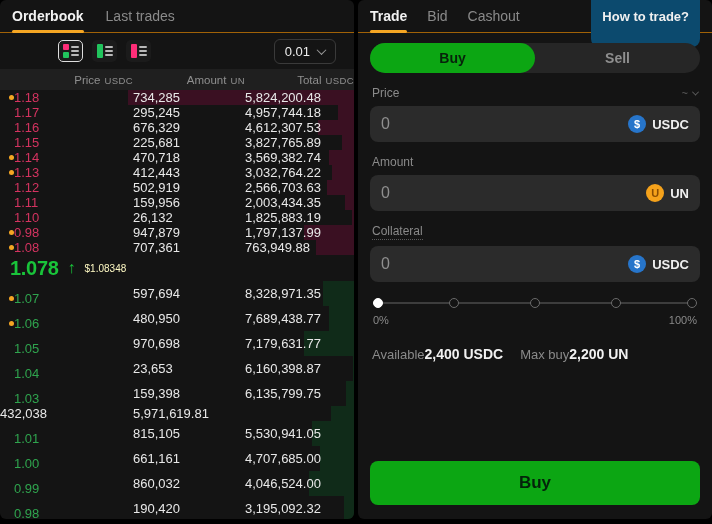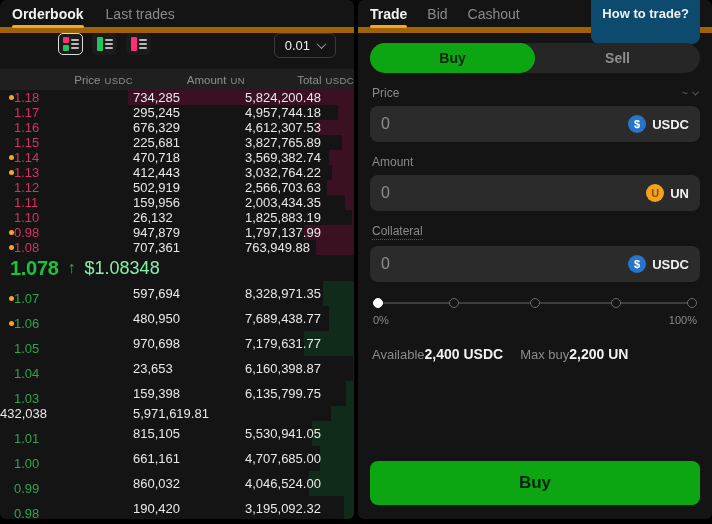--- a/index.html
+++ b/index.html
@@ -11,7 +11,7 @@
 
   
   .hdr { display:flex; align-items:center; gap:22px; padding:0 12px; height:33px;
-    border-bottom:6px solid #a16207; flex:none; }
+    border-bottom:1px solid #a16207; flex:none; }
   .tab { color:#8a8a8a; font-size:14px; height:100%; display:flex; align-items:center;
     position:relative; cursor:pointer; }
   .tab.active { color:#f2f2f2; font-weight:700; }

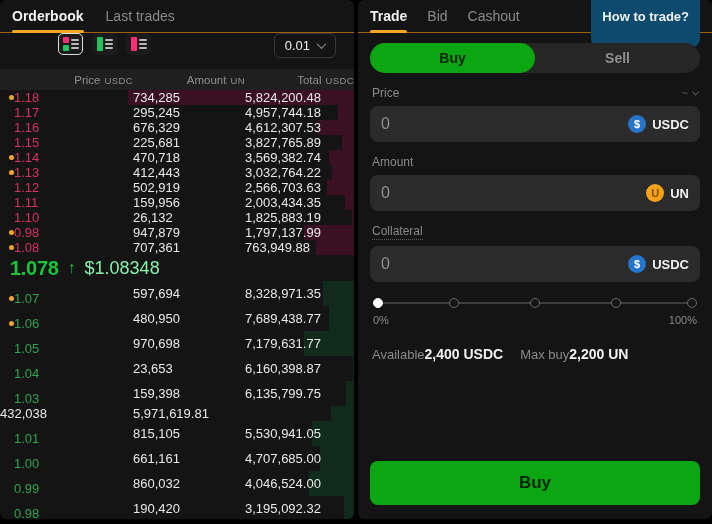--- a/index.html
+++ b/index.html
@@ -19,7 +19,7 @@
     height:3px; background:#f5a623; border-radius:2px; }
 
   
-  .toolbar { height:36px; display:flex; align-items:flex-start; gap:9px; padding:0 18px; flex:none;margin-left:40px; }
+  .toolbar { height:36px; display:flex; align-items:center; gap:9px; padding:0 18px; flex:none;margin-left:40px; }
   .view-btn { width:25px; height:22px; border-radius:5px; background:#1b1b1b;
     border:1px solid transparent; display:flex; align-items:center; justify-content:center;
     gap:2px; cursor:pointer; }

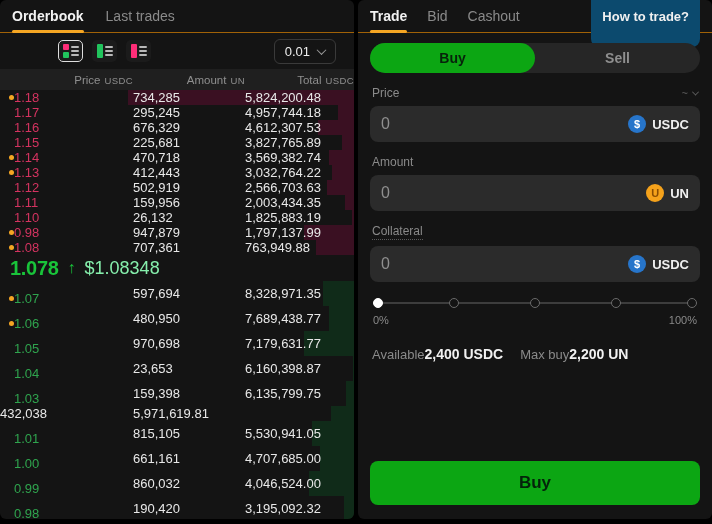--- a/index.html
+++ b/index.html
@@ -59,7 +59,7 @@
   .mid { flex:none; height:26px; display:flex; align-items:center; gap:9px; padding-left:10px; }
   .mid-price { color:#19c43a; font-size:20px; font-weight:700; letter-spacing:-.3px; }
   .mid-arrow { color:#19c43a; font-size:16px; font-weight:700; }
-  .mid-usd { color:#86efac; font-size:18px; }
+  .mid-usd { color:#fef9c3; font-size:10px; }
 
   
   .ratio { flex:none; height:24px; display:flex; gap:3px; }

